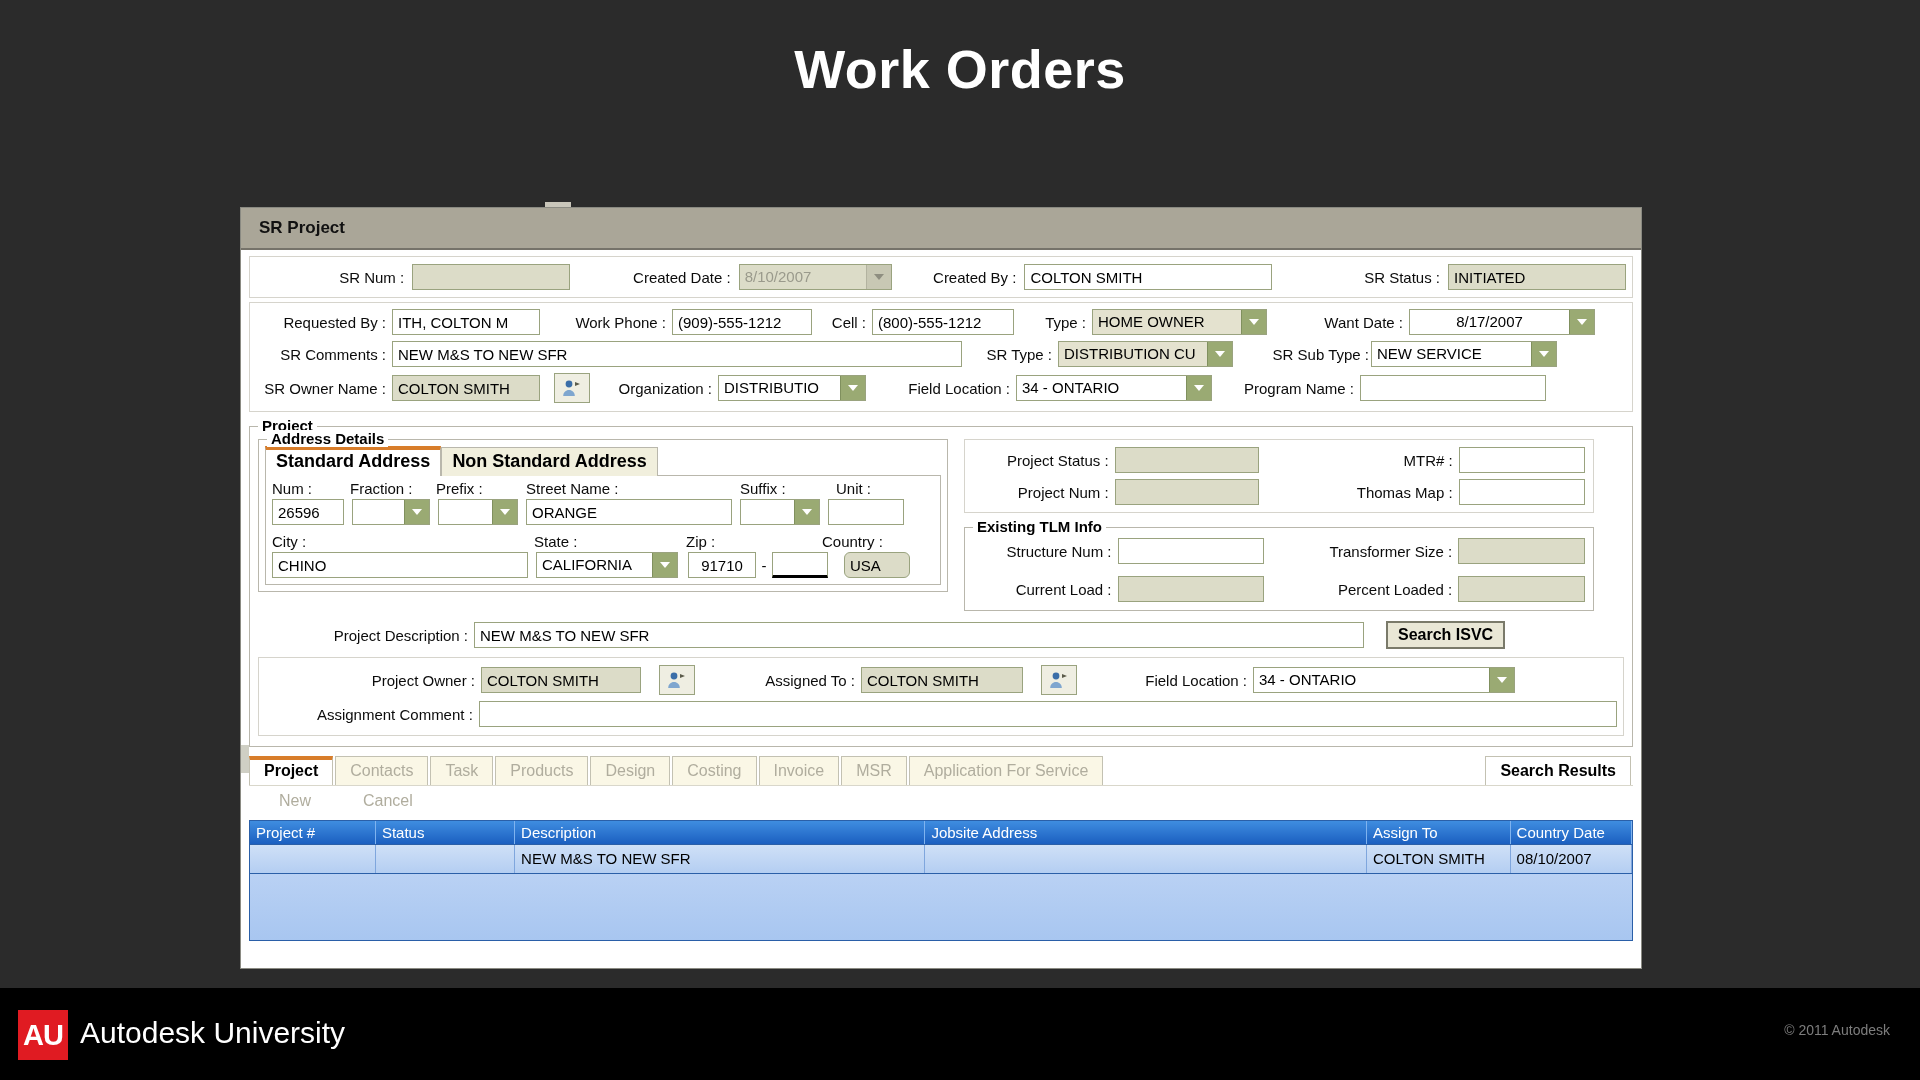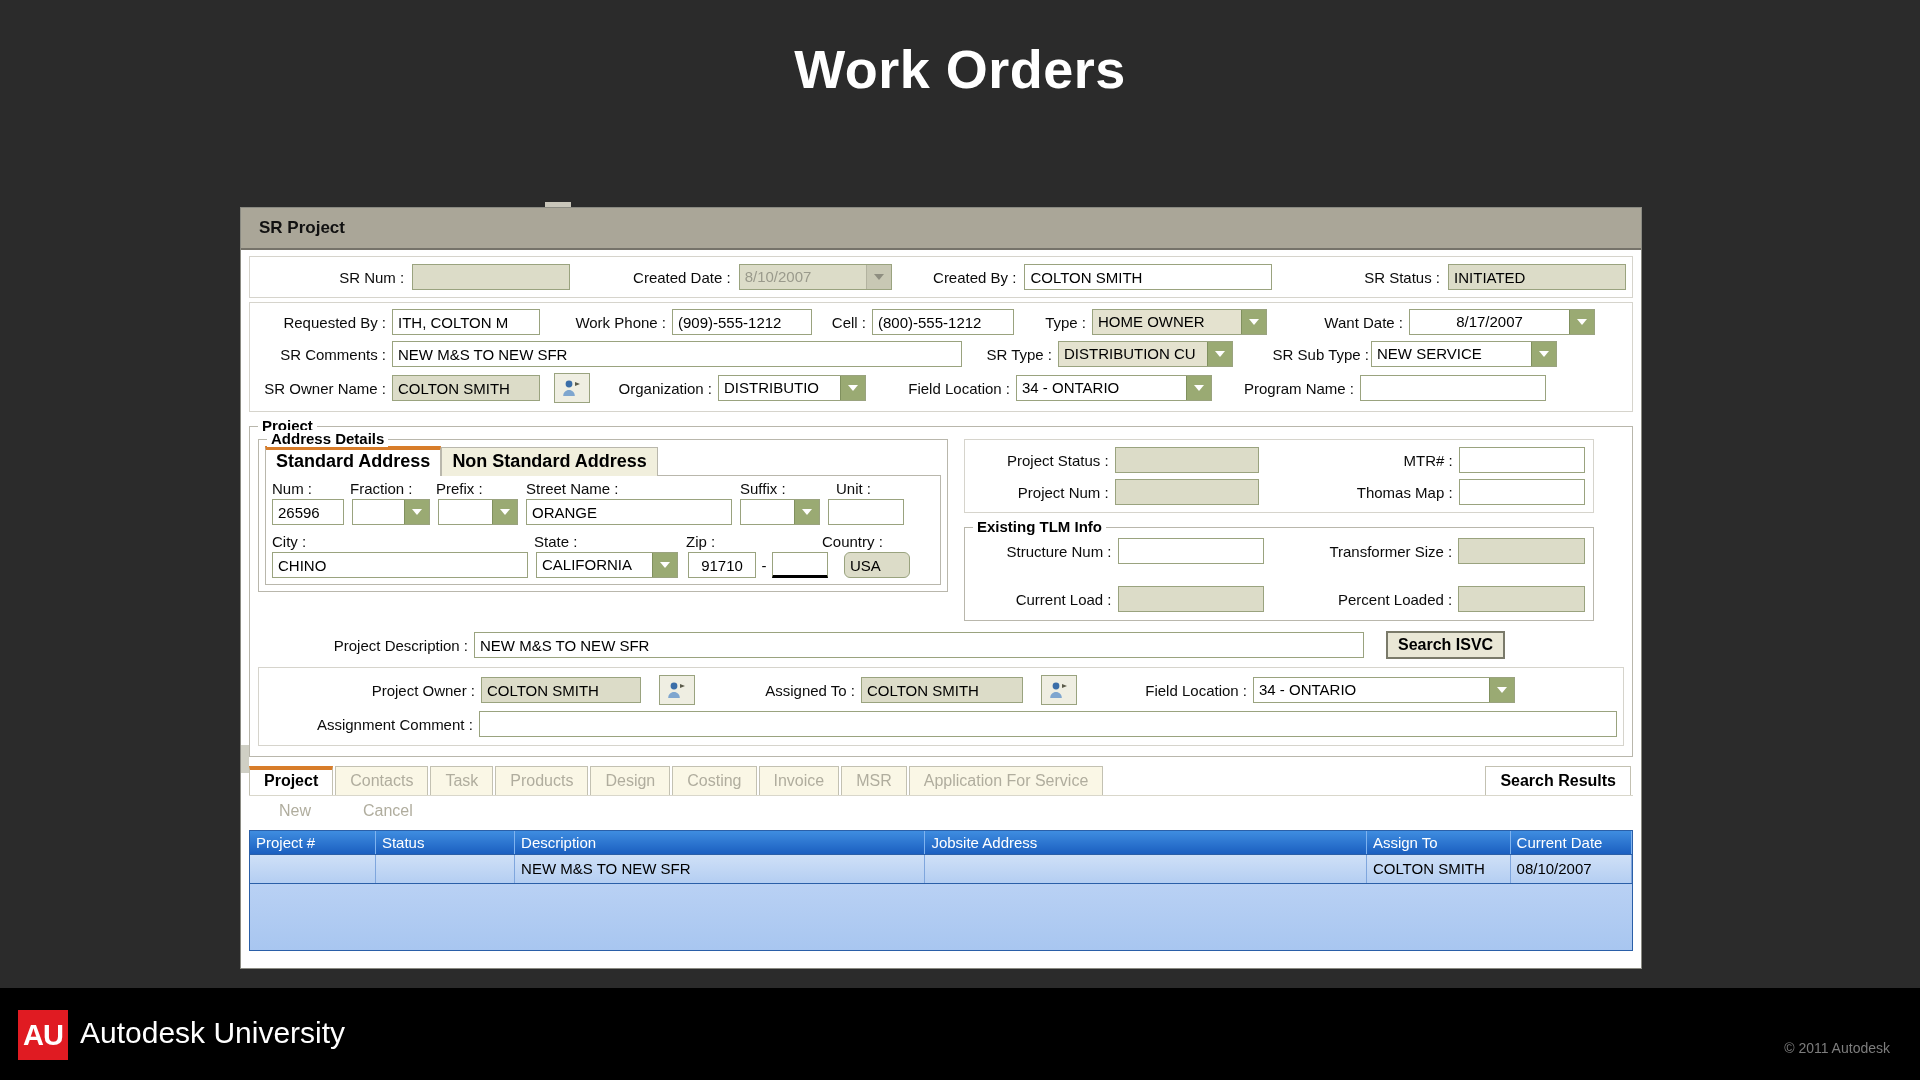--- a/index.html
+++ b/index.html
@@ -352,7 +352,7 @@
 
           <div class="groupbox" style="margin-top:14px;padding:10px 8px 8px 8px;">
             <span class="cap">Existing TLM Info</span>
-            <div class="row" style="margin-bottom:22px;">
+            <div class="row" style="margin-bottom:12px;">
               <div class="lbl r" style="width:140px;">Structure Num :</div>
               <div class="fld" style="width:148px;margin-left:6px;"></div>
               <div class="lbl r" style="width:180px;margin-left:10px;">Transformer Size :</div>

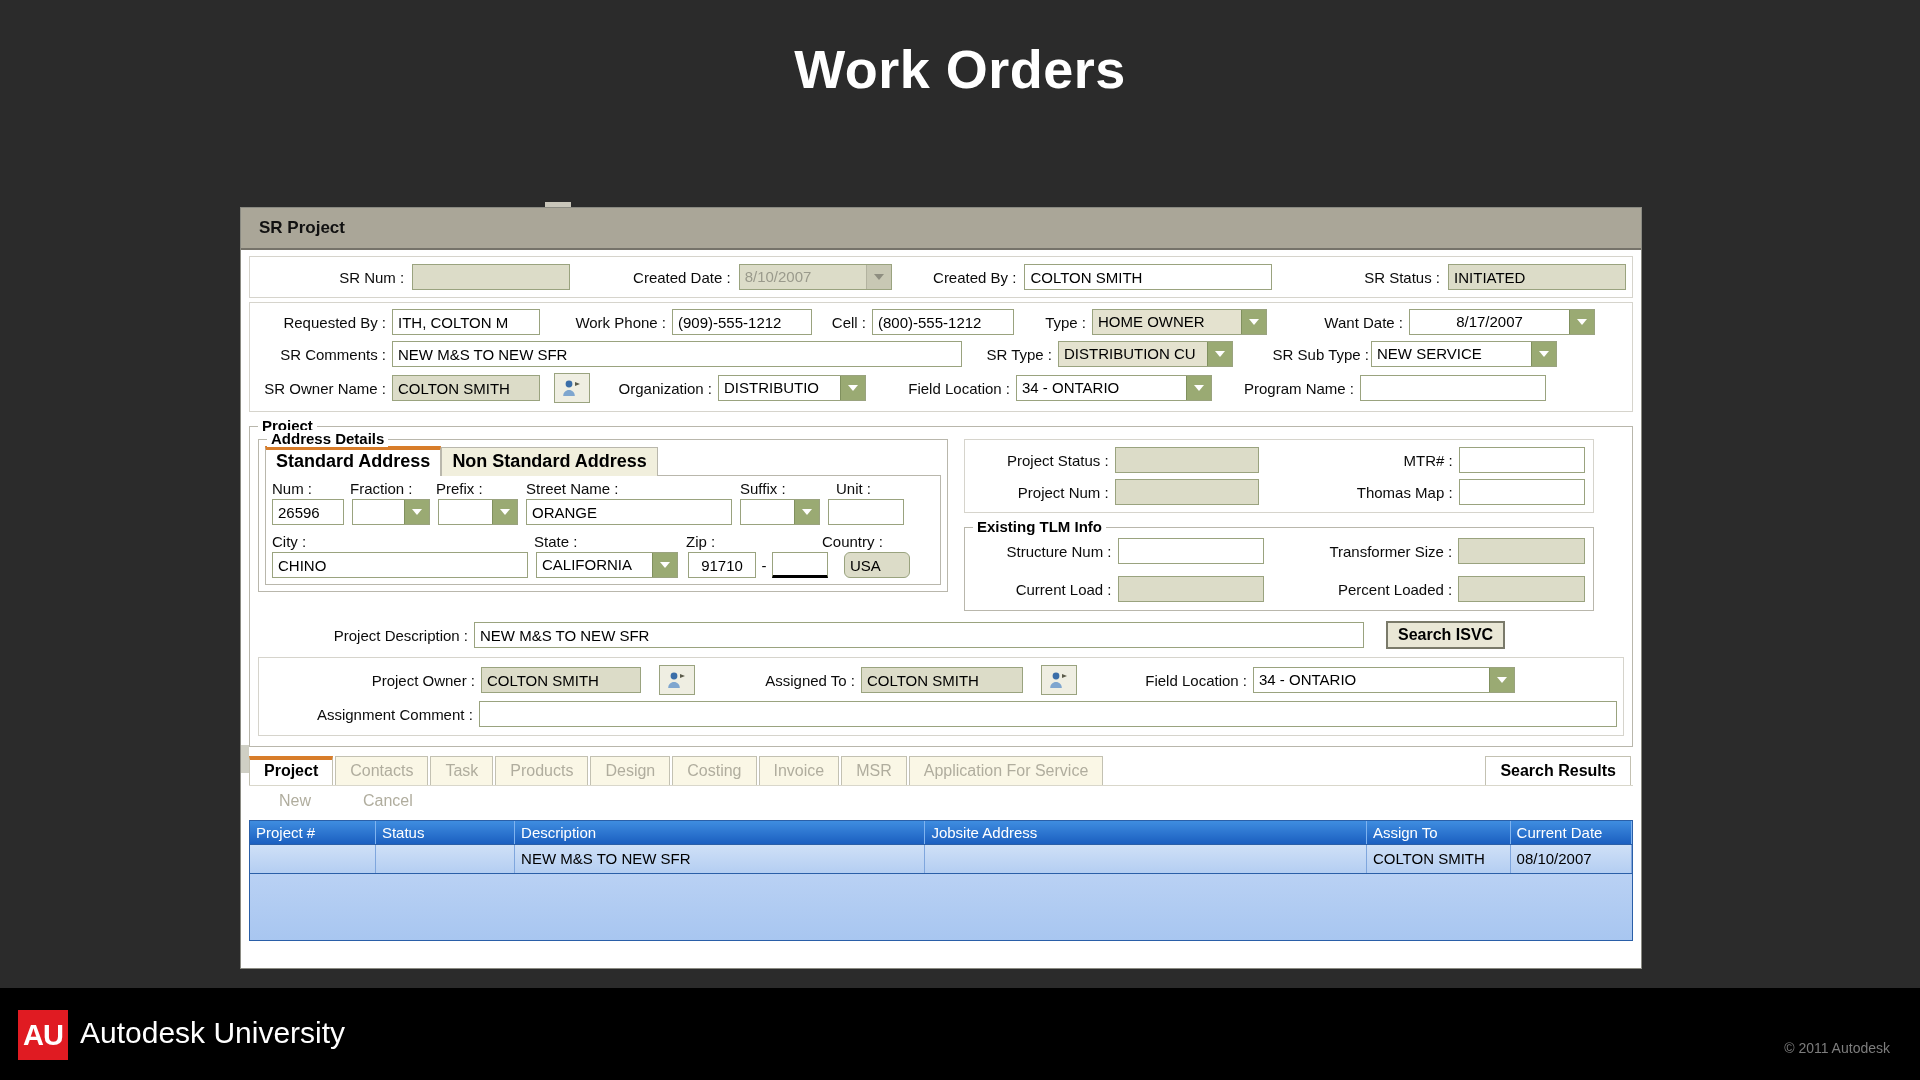--- a/index.html
+++ b/index.html
@@ -434,7 +434,7 @@
           <div class="gh" style="width: 460px;">Description</div>
           <div class="gh" style="width: 495px;">Jobsite Address</div>
           <div class="gh" style="width: 160px;">Assign To</div>
-          <div class="gh" style="width: 135px;">Current Date</div>
+          <div class="gh" style="width: 135px;">Country Date</div>
         </div>
       <div id="grid-rows">
           <div class="grid-row">

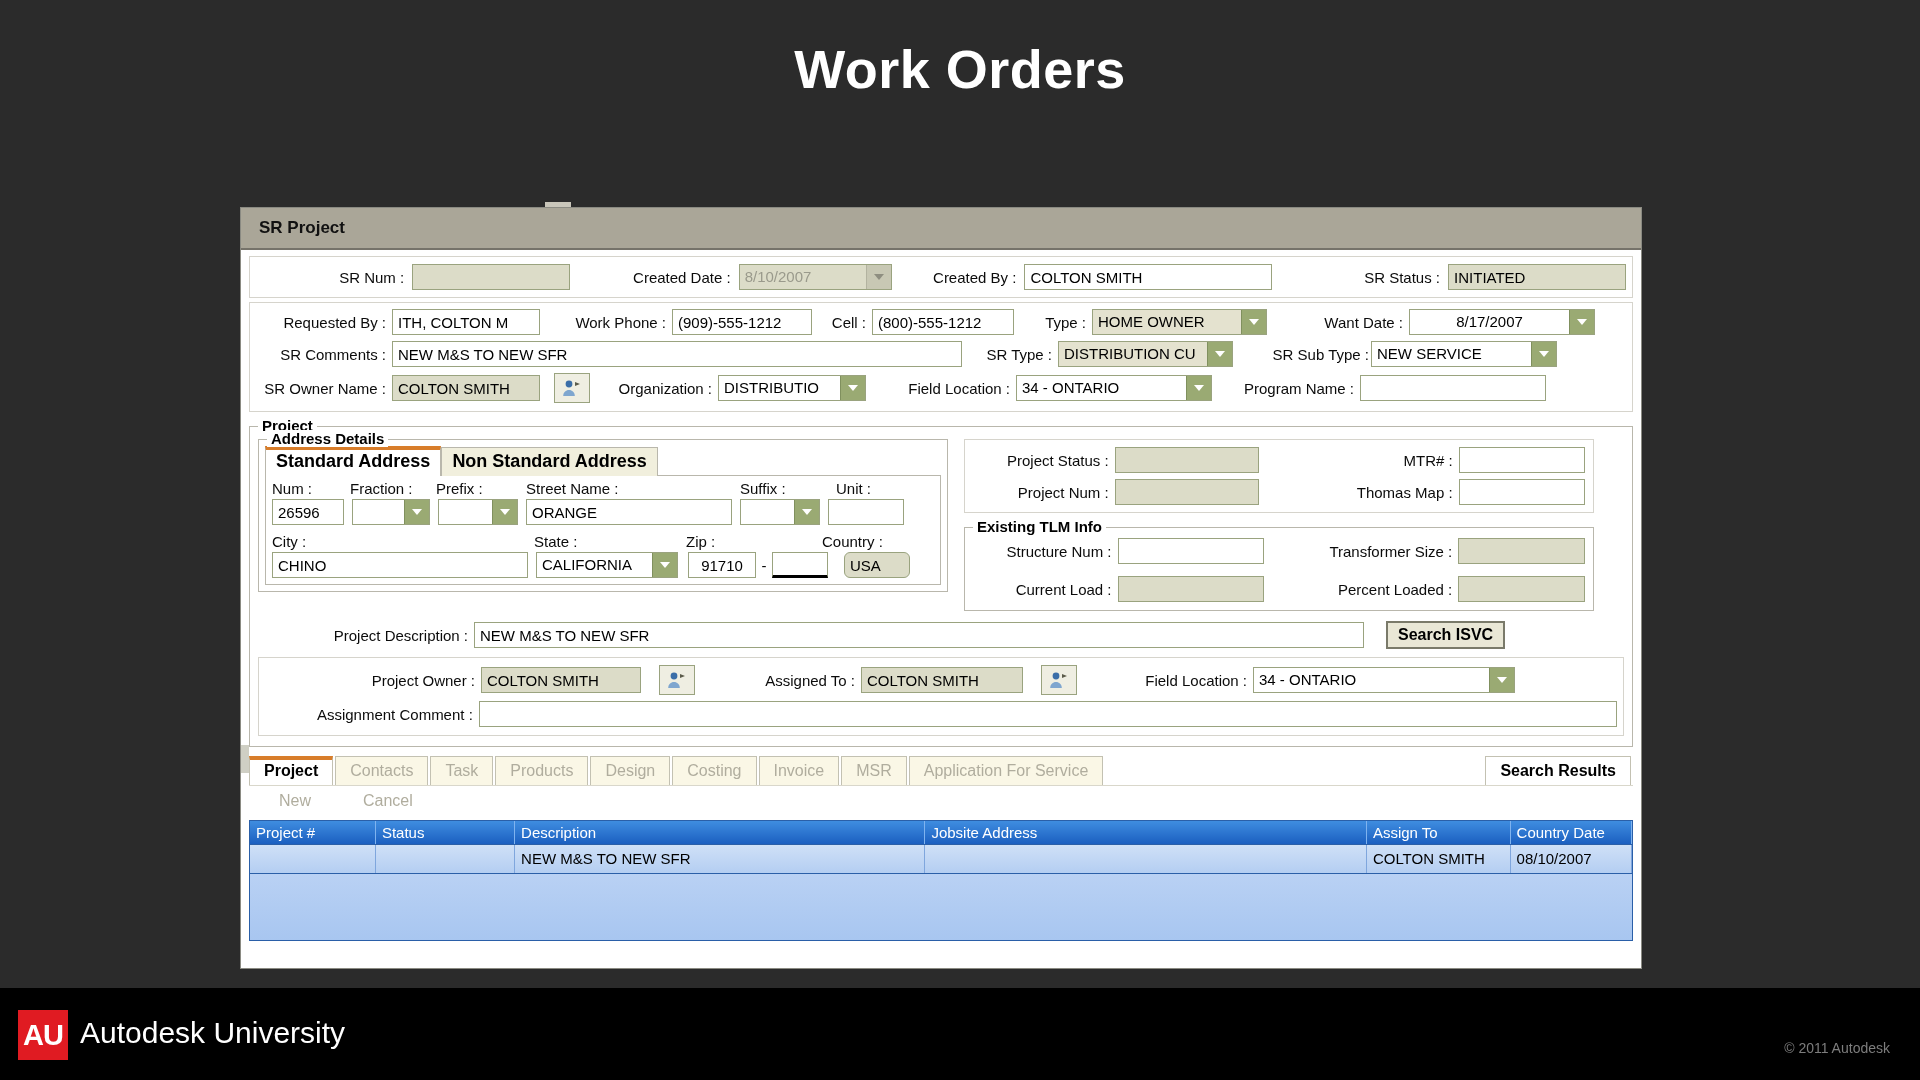--- a/index.html
+++ b/index.html
@@ -32,7 +32,7 @@
     font-size:30px;font-family:"Liberation Sans",sans-serif;
   }
   #copyright{
-    position:absolute;right:30px;top:52px;color:#7d7d7d;font-size:14px;
+    position:absolute;right:30px;top:34px;color:#7d7d7d;font-size:14px;
   }
   
   #app-window{

